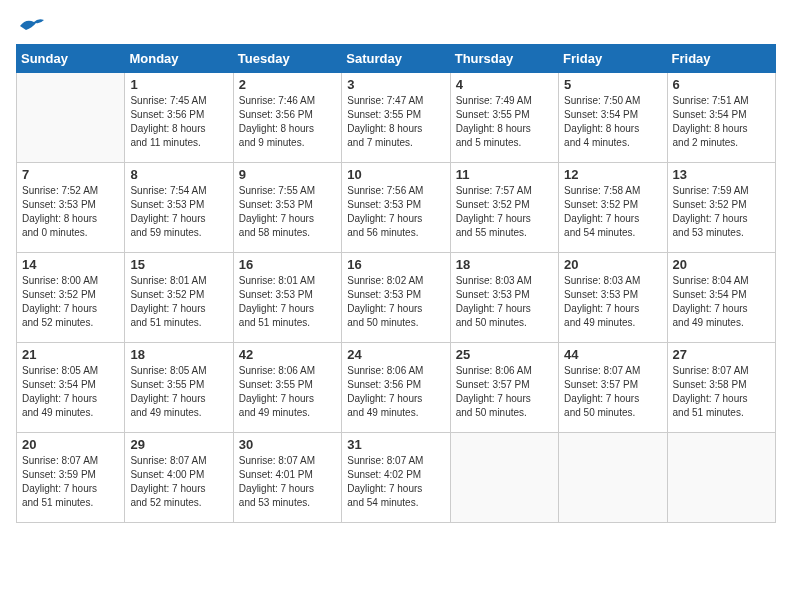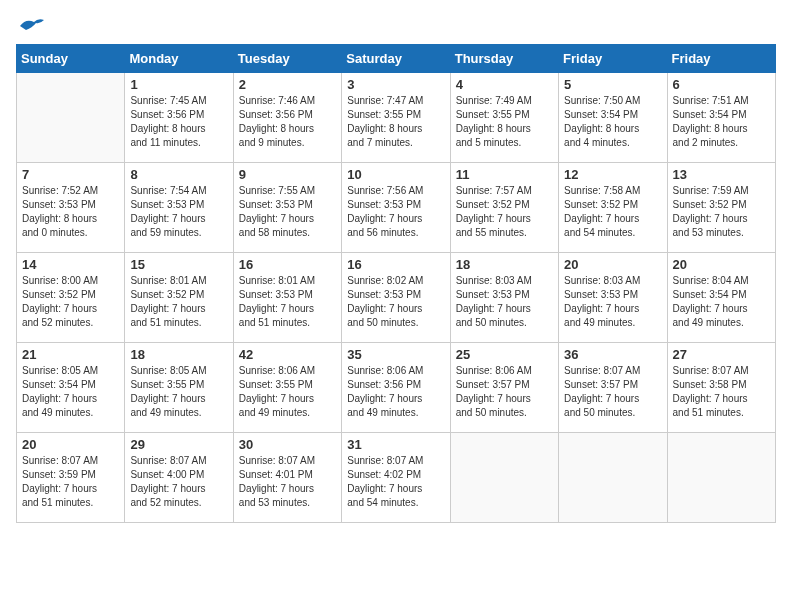--- a/index.html
+++ b/index.html
@@ -219,7 +219,7 @@
           <div class="day-info">Sunrise: 8:06 AM<br>Sunset: 3:55 PM<br>Daylight: 7 hours<br>and 49 minutes.</div>
         </td>
         <td>
-          <span class="day-number">35</span>
+          <span class="day-number">24</span>
           <div class="day-info">Sunrise: 8:06 AM<br>Sunset: 3:56 PM<br>Daylight: 7 hours<br>and 49 minutes.</div>
         </td>
         <td>

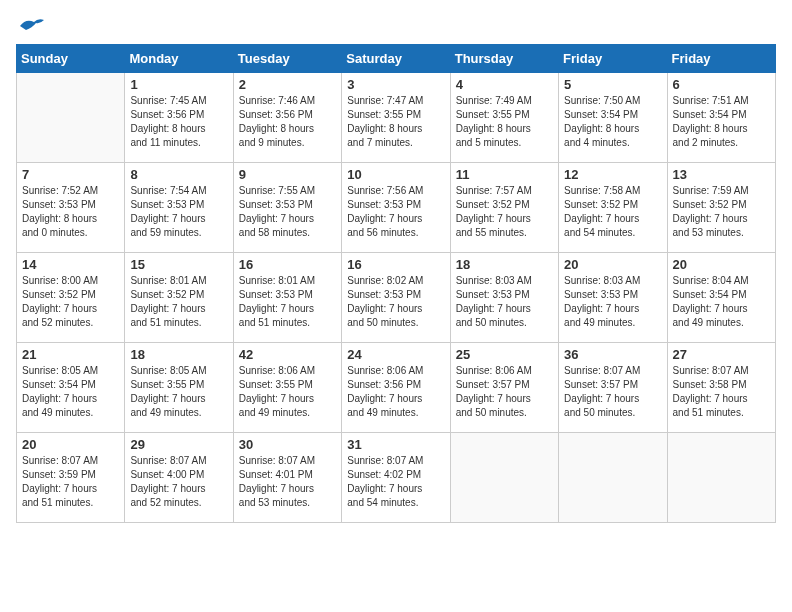--- a/index.html
+++ b/index.html
@@ -227,7 +227,7 @@
           <div class="day-info">Sunrise: 8:06 AM<br>Sunset: 3:57 PM<br>Daylight: 7 hours<br>and 50 minutes.</div>
         </td>
         <td>
-          <span class="day-number">36</span>
+          <span class="day-number">44</span>
           <div class="day-info">Sunrise: 8:07 AM<br>Sunset: 3:57 PM<br>Daylight: 7 hours<br>and 50 minutes.</div>
         </td>
         <td>

